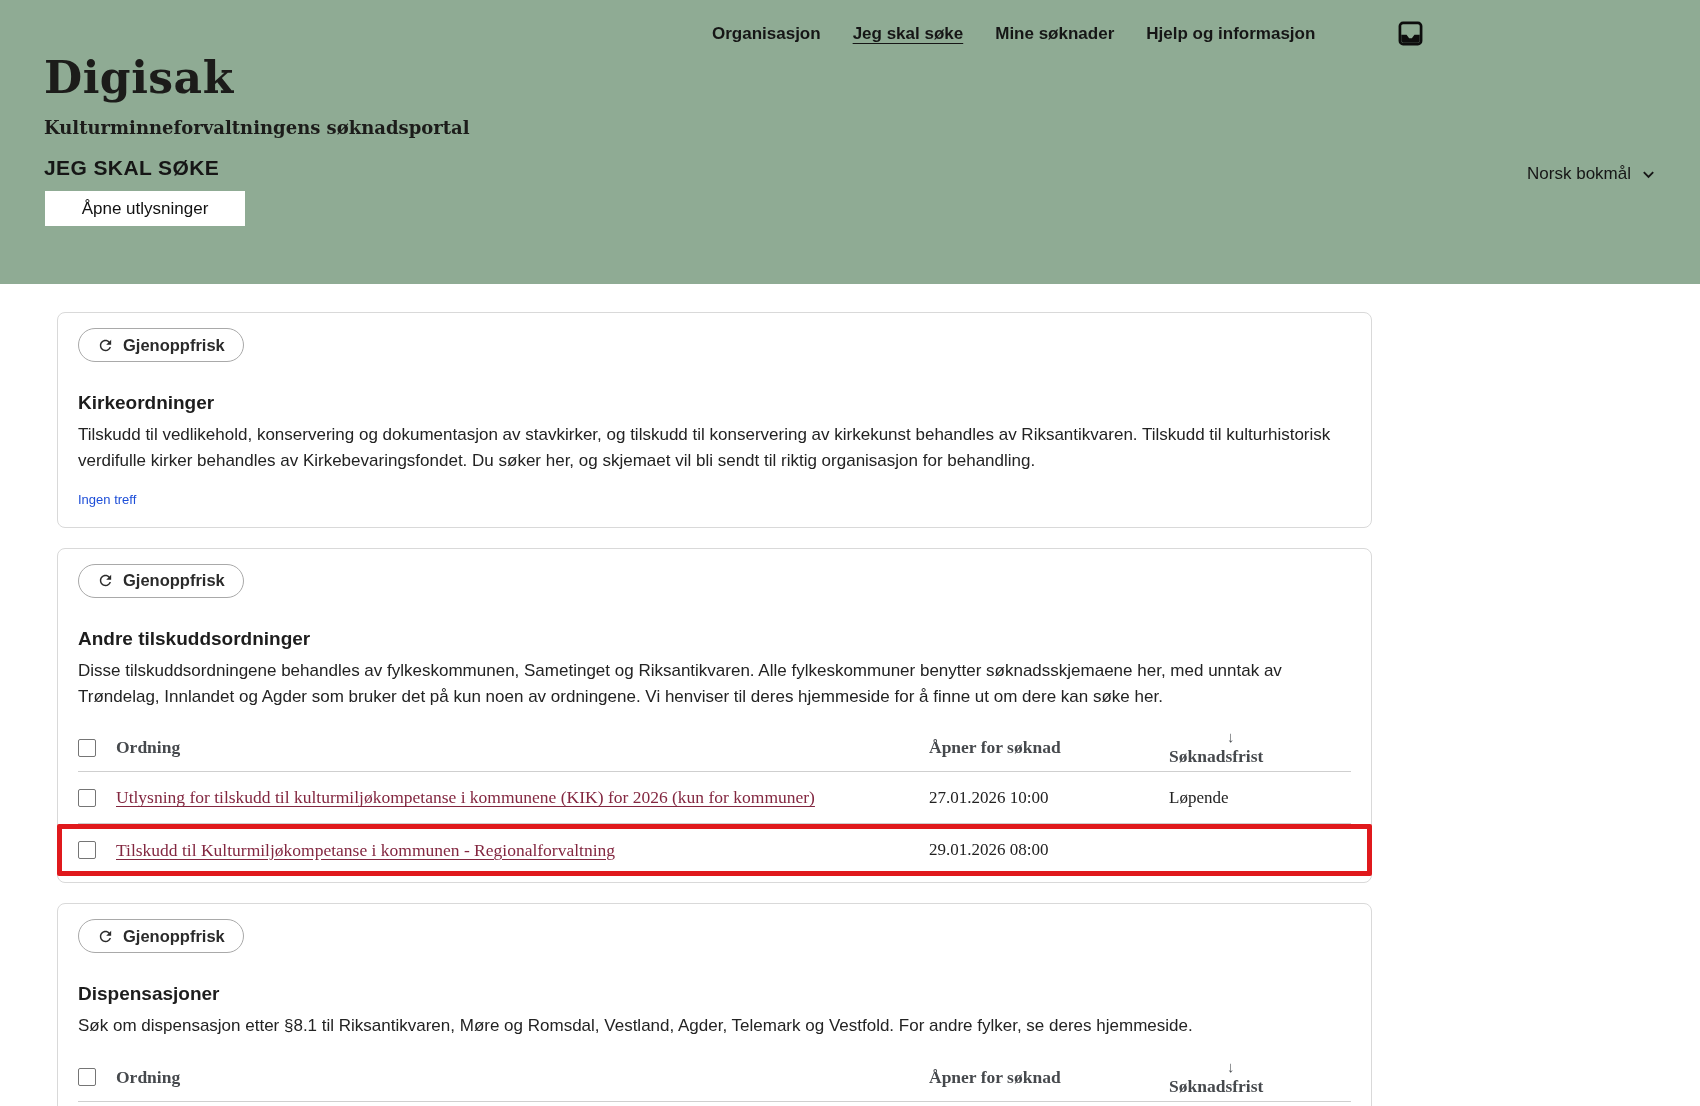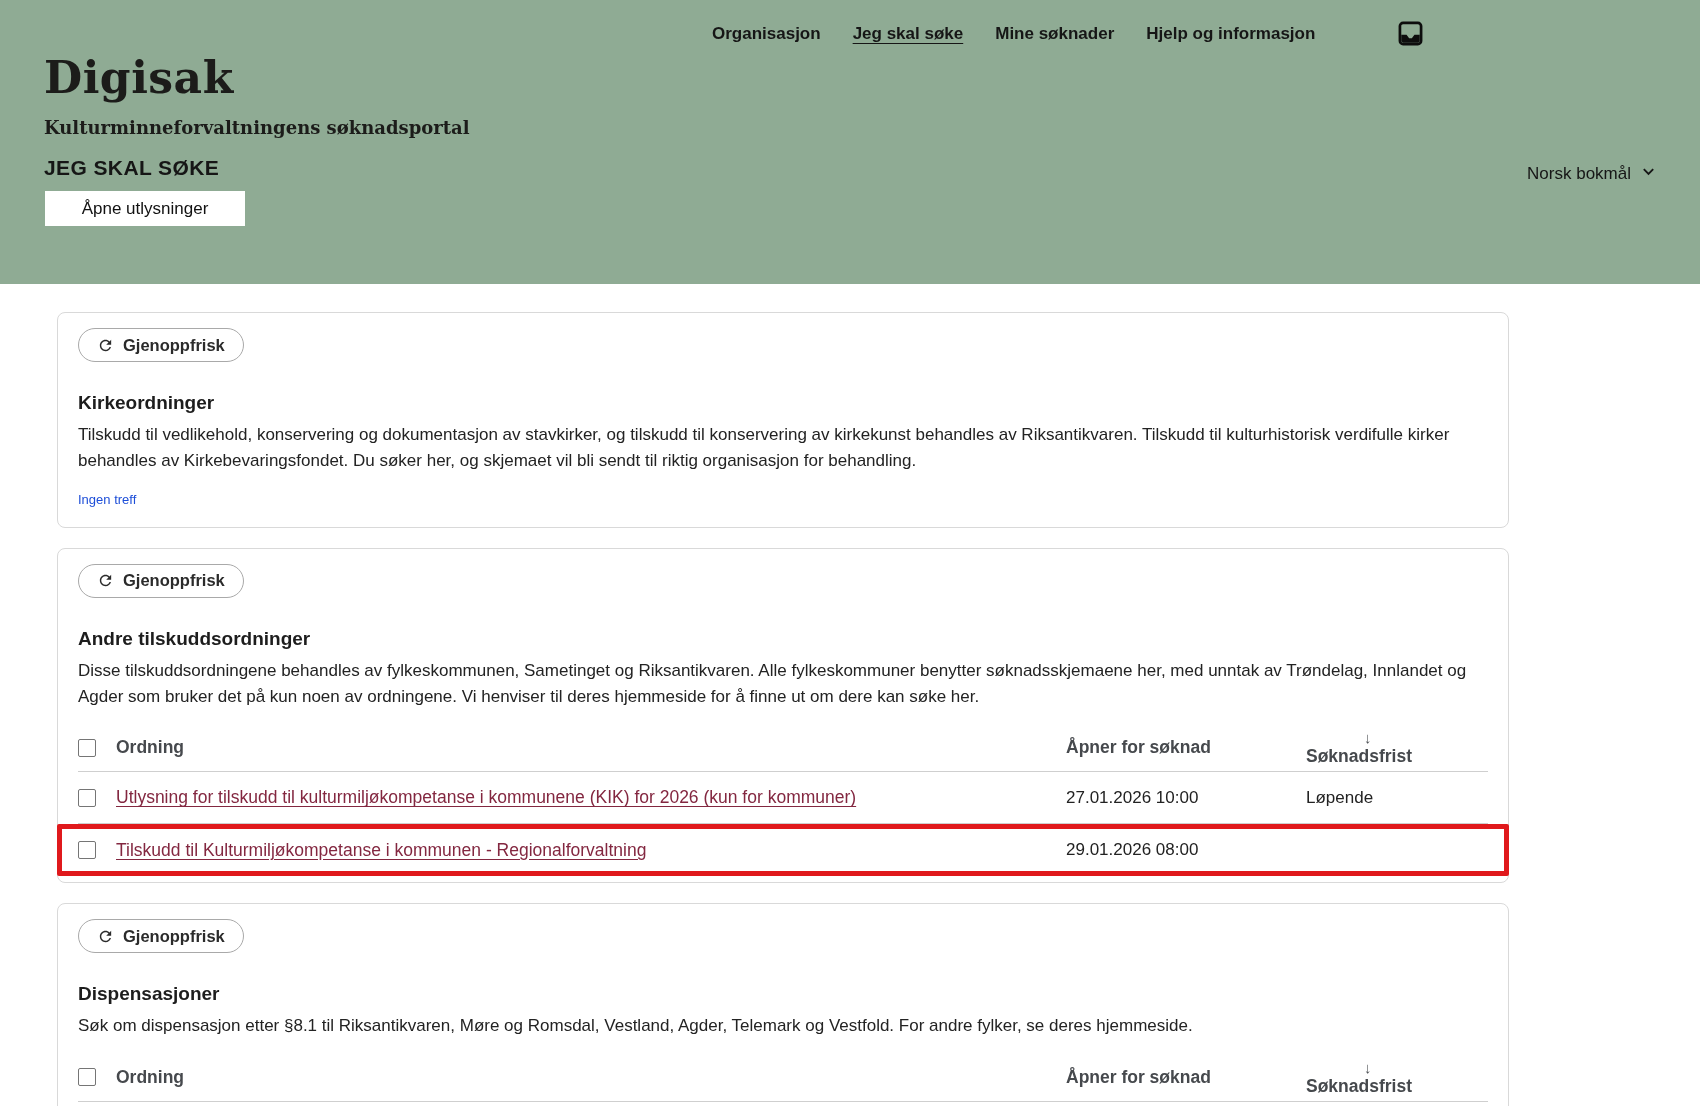--- a/index.html
+++ b/index.html
@@ -43,7 +43,7 @@
   }
   .lang-select{
     position:absolute;right:38px;top:163px;
-    display:flex;align-items:flex-start;gap:10px;
+    display:flex;align-items:center;gap:10px;
     font-size:17px;color:#161616;background:none;border:none;cursor:pointer;
     font-family:inherit;
   }

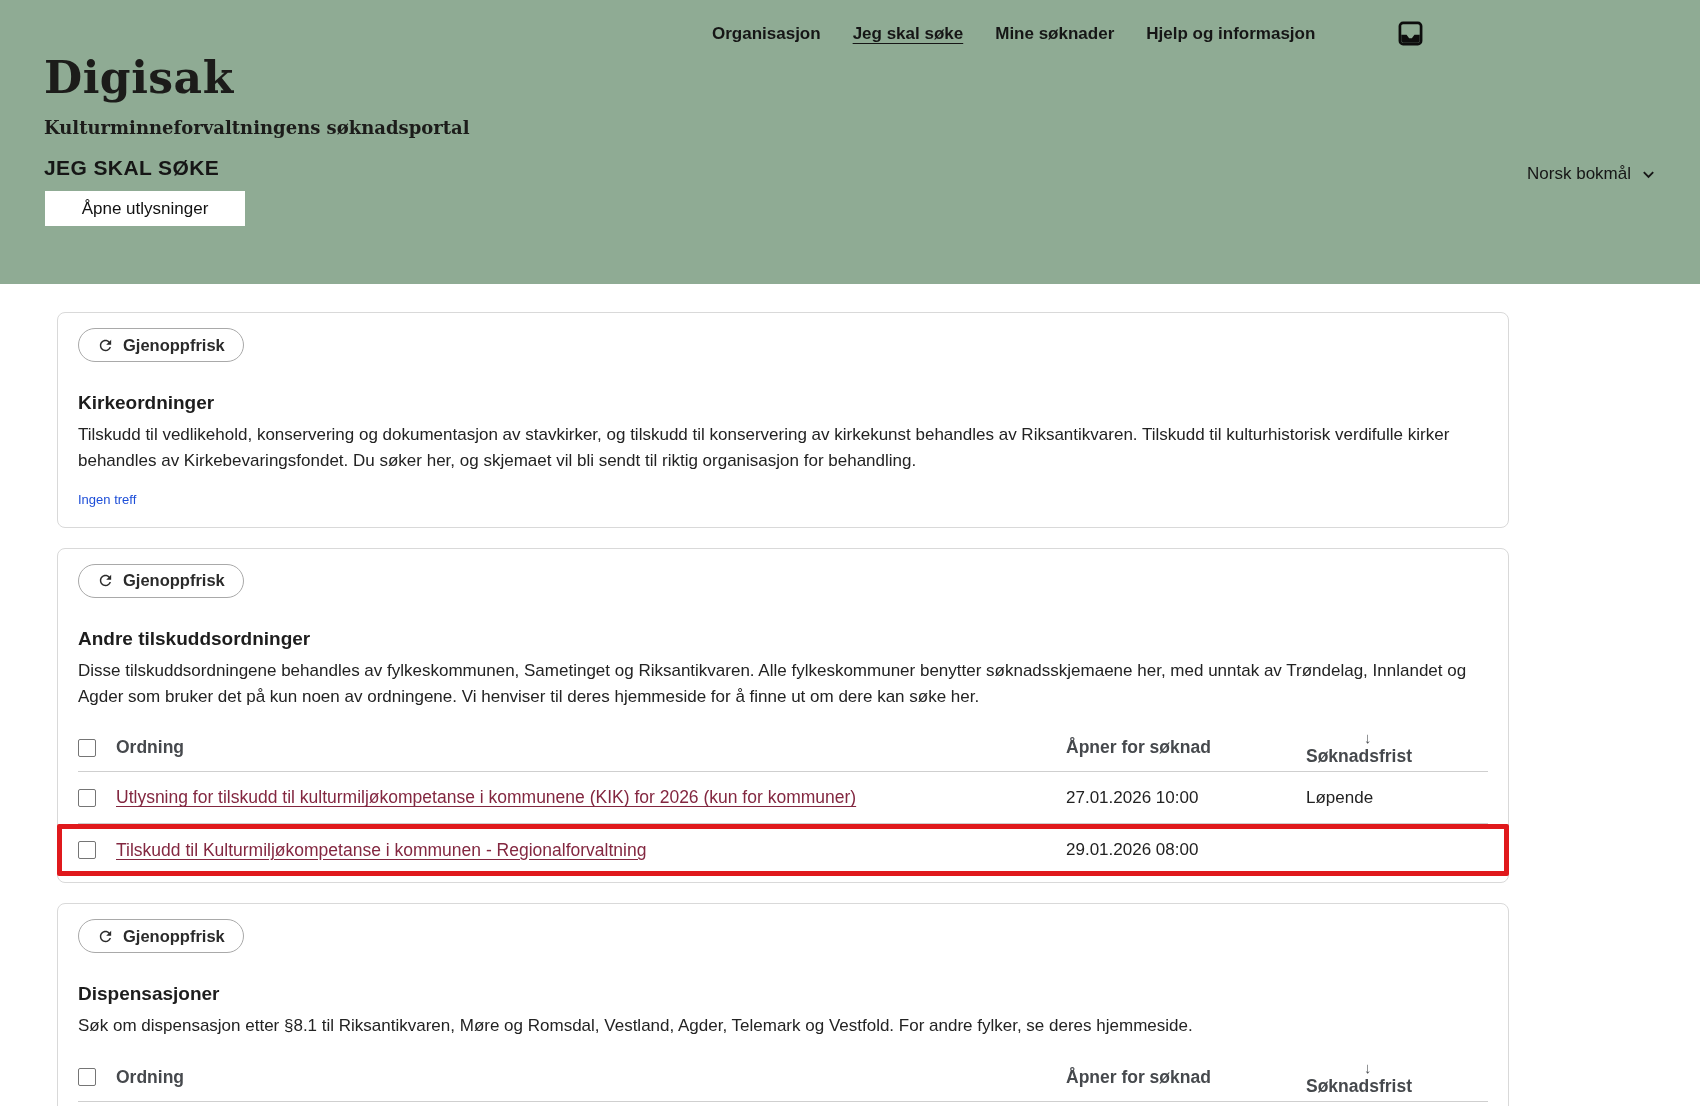--- a/index.html
+++ b/index.html
@@ -56,7 +56,7 @@
   
   .content{padding:28px 40px 0 57px;background:#fff;}
   .card{
-    width:1452px;border:1px solid var(--card-border);border-radius:8px;
+    width:1315px;border:1px solid var(--card-border);border-radius:8px;
     padding:15px 20px 20px;margin-bottom:20px;background:#fff;
   }
   .card.tight-bottom{padding-bottom:6px;}

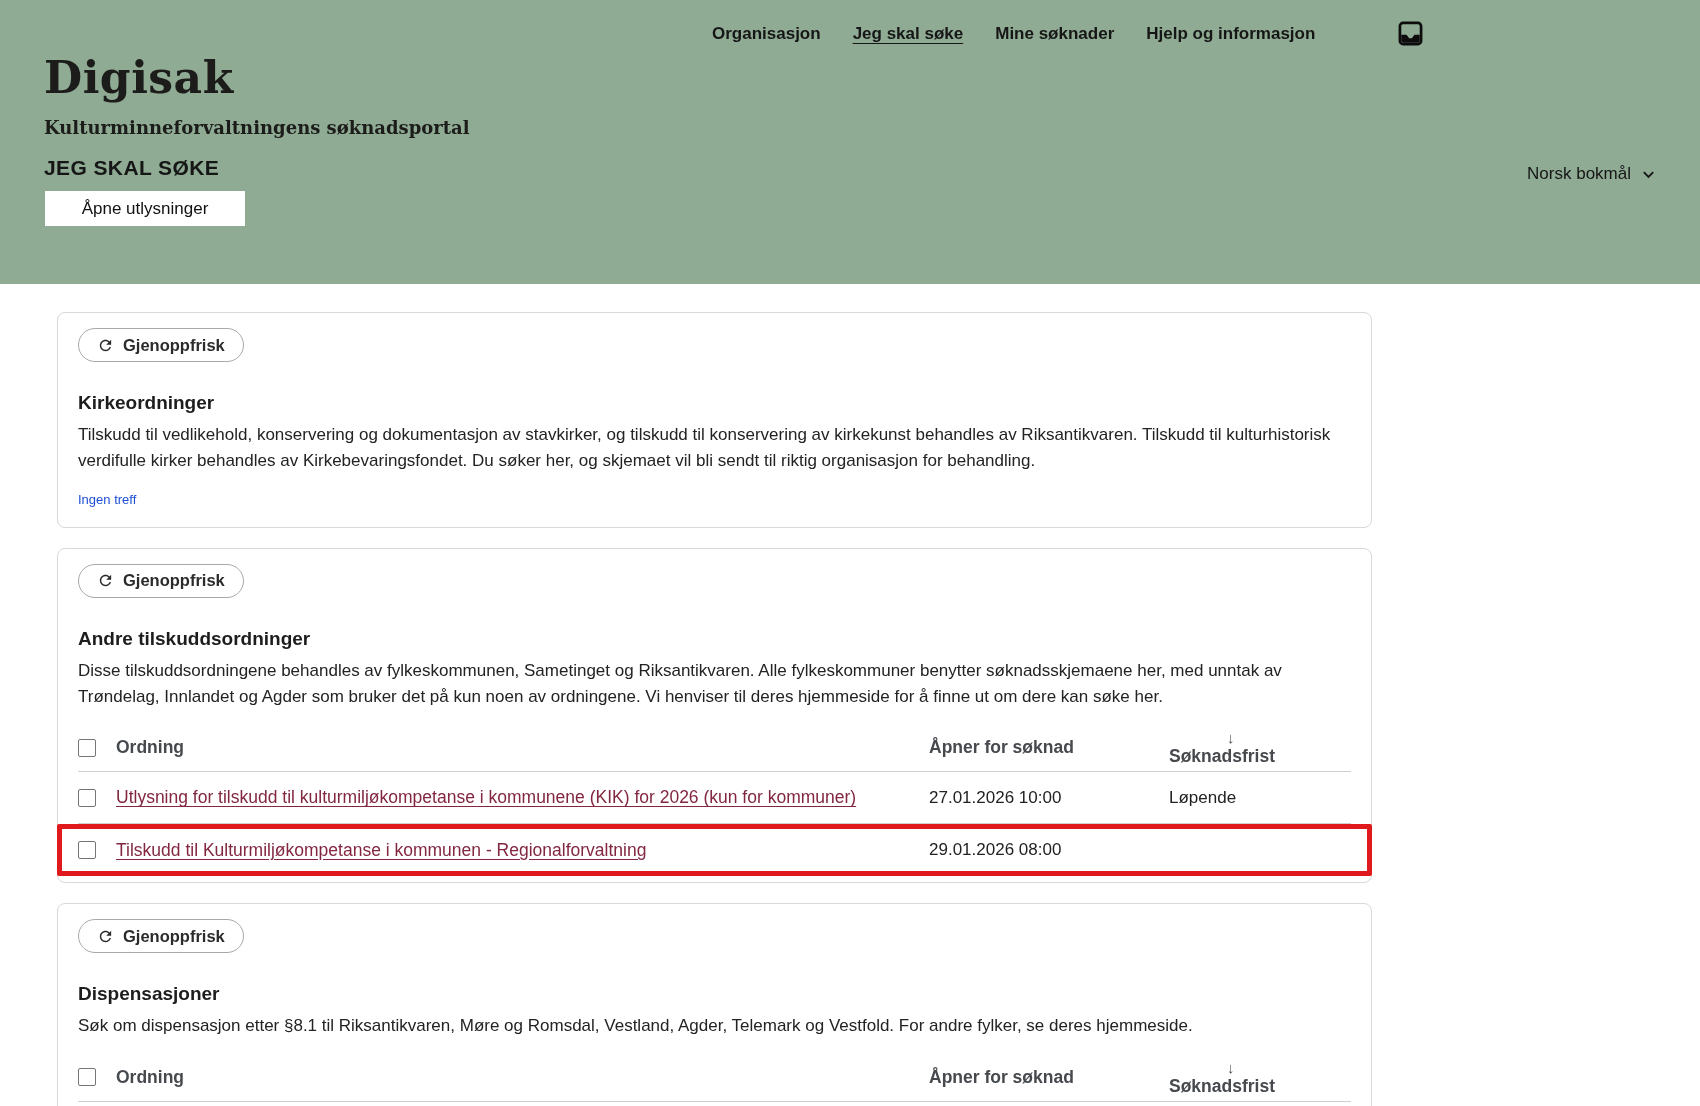--- a/index.html
+++ b/index.html
@@ -71,7 +71,7 @@
   .card-desc{font-size:17px;line-height:1.55;margin:0;color:#232323;}
   .empty-text{font-size:13px;margin:17px 0 0;color:#1d4ed8;}
   
-  .table{margin-top:14px;}
+  .table{margin-top:14px;font-family:Liberation Serif, serif;}
   .trow{
     display:grid;grid-template-columns:38px 1fr 240px 182px;
     align-items:center;min-height:52px;border-bottom:1px solid var(--row-border);

